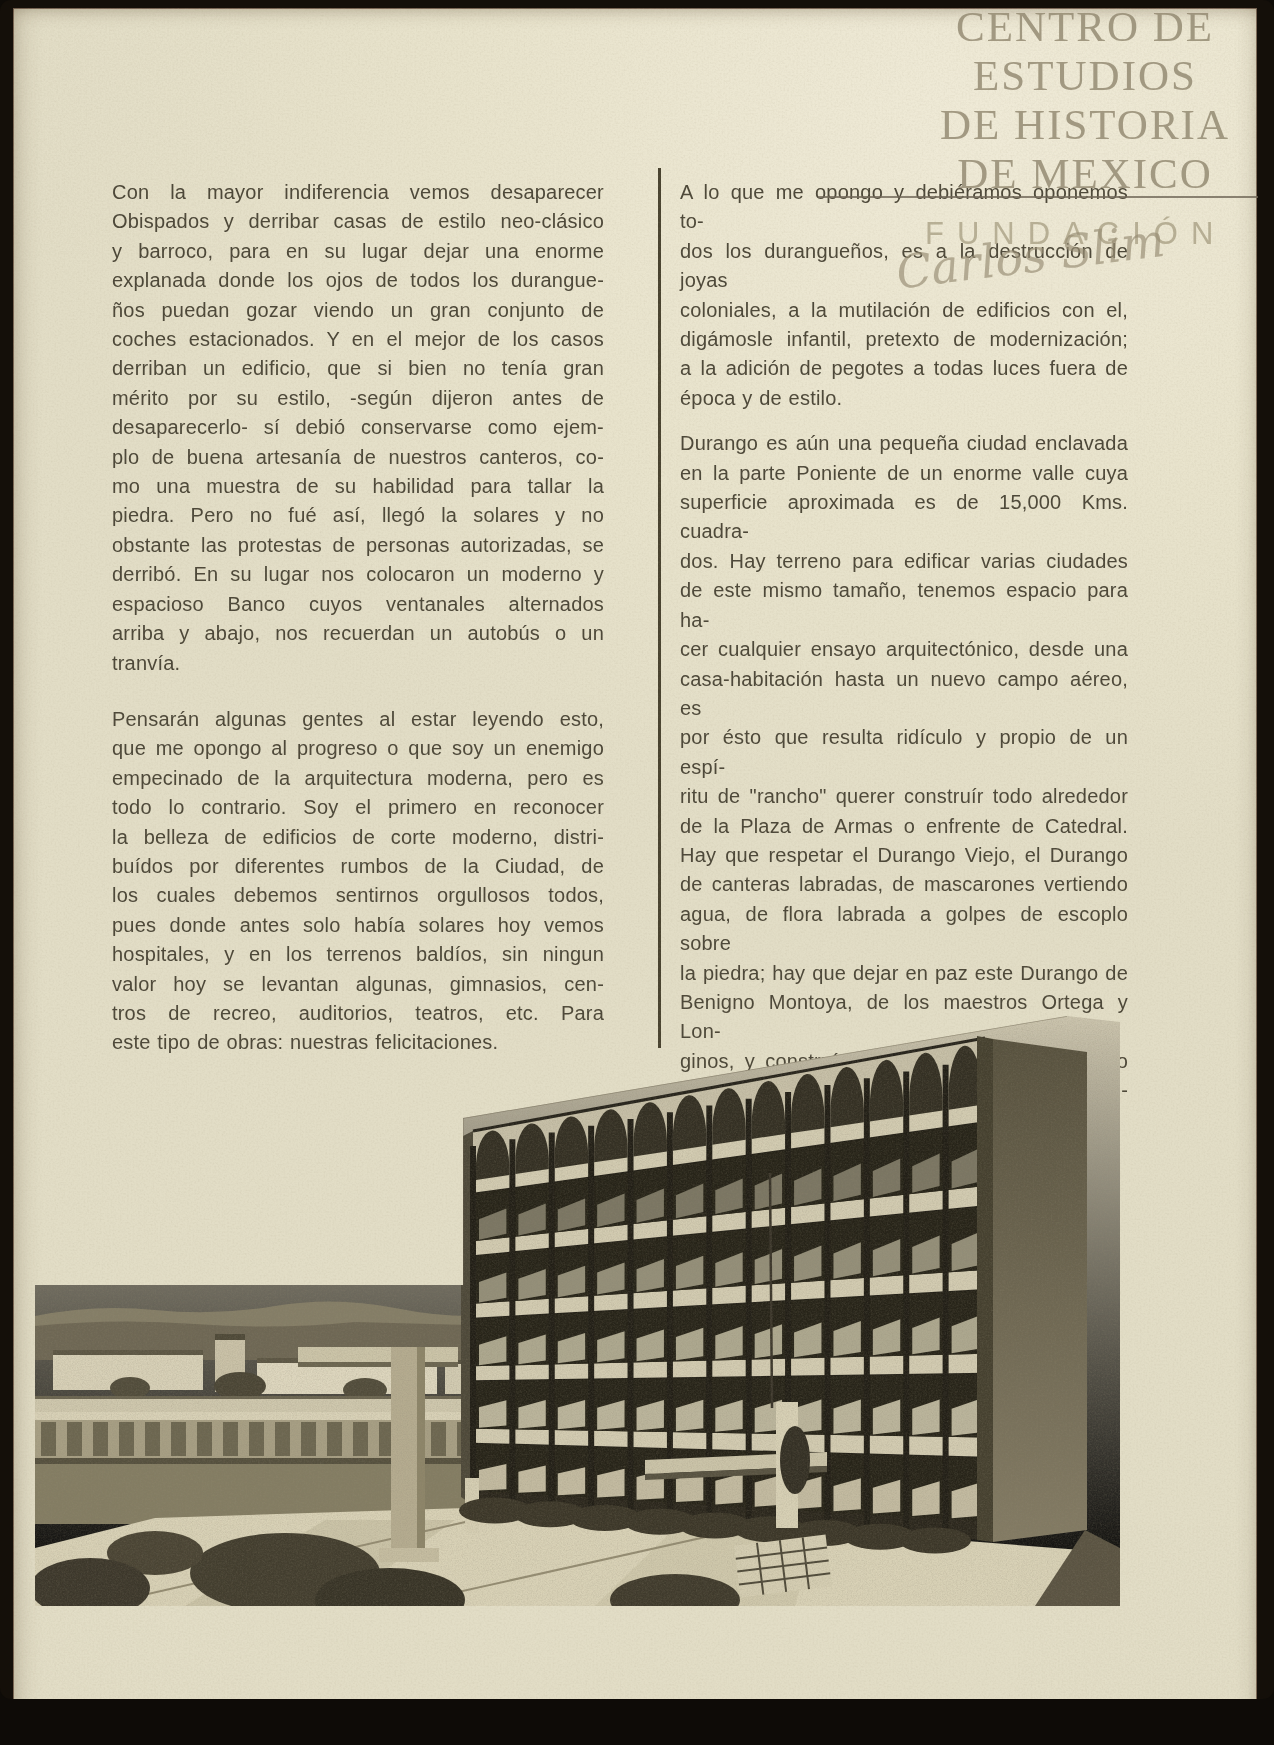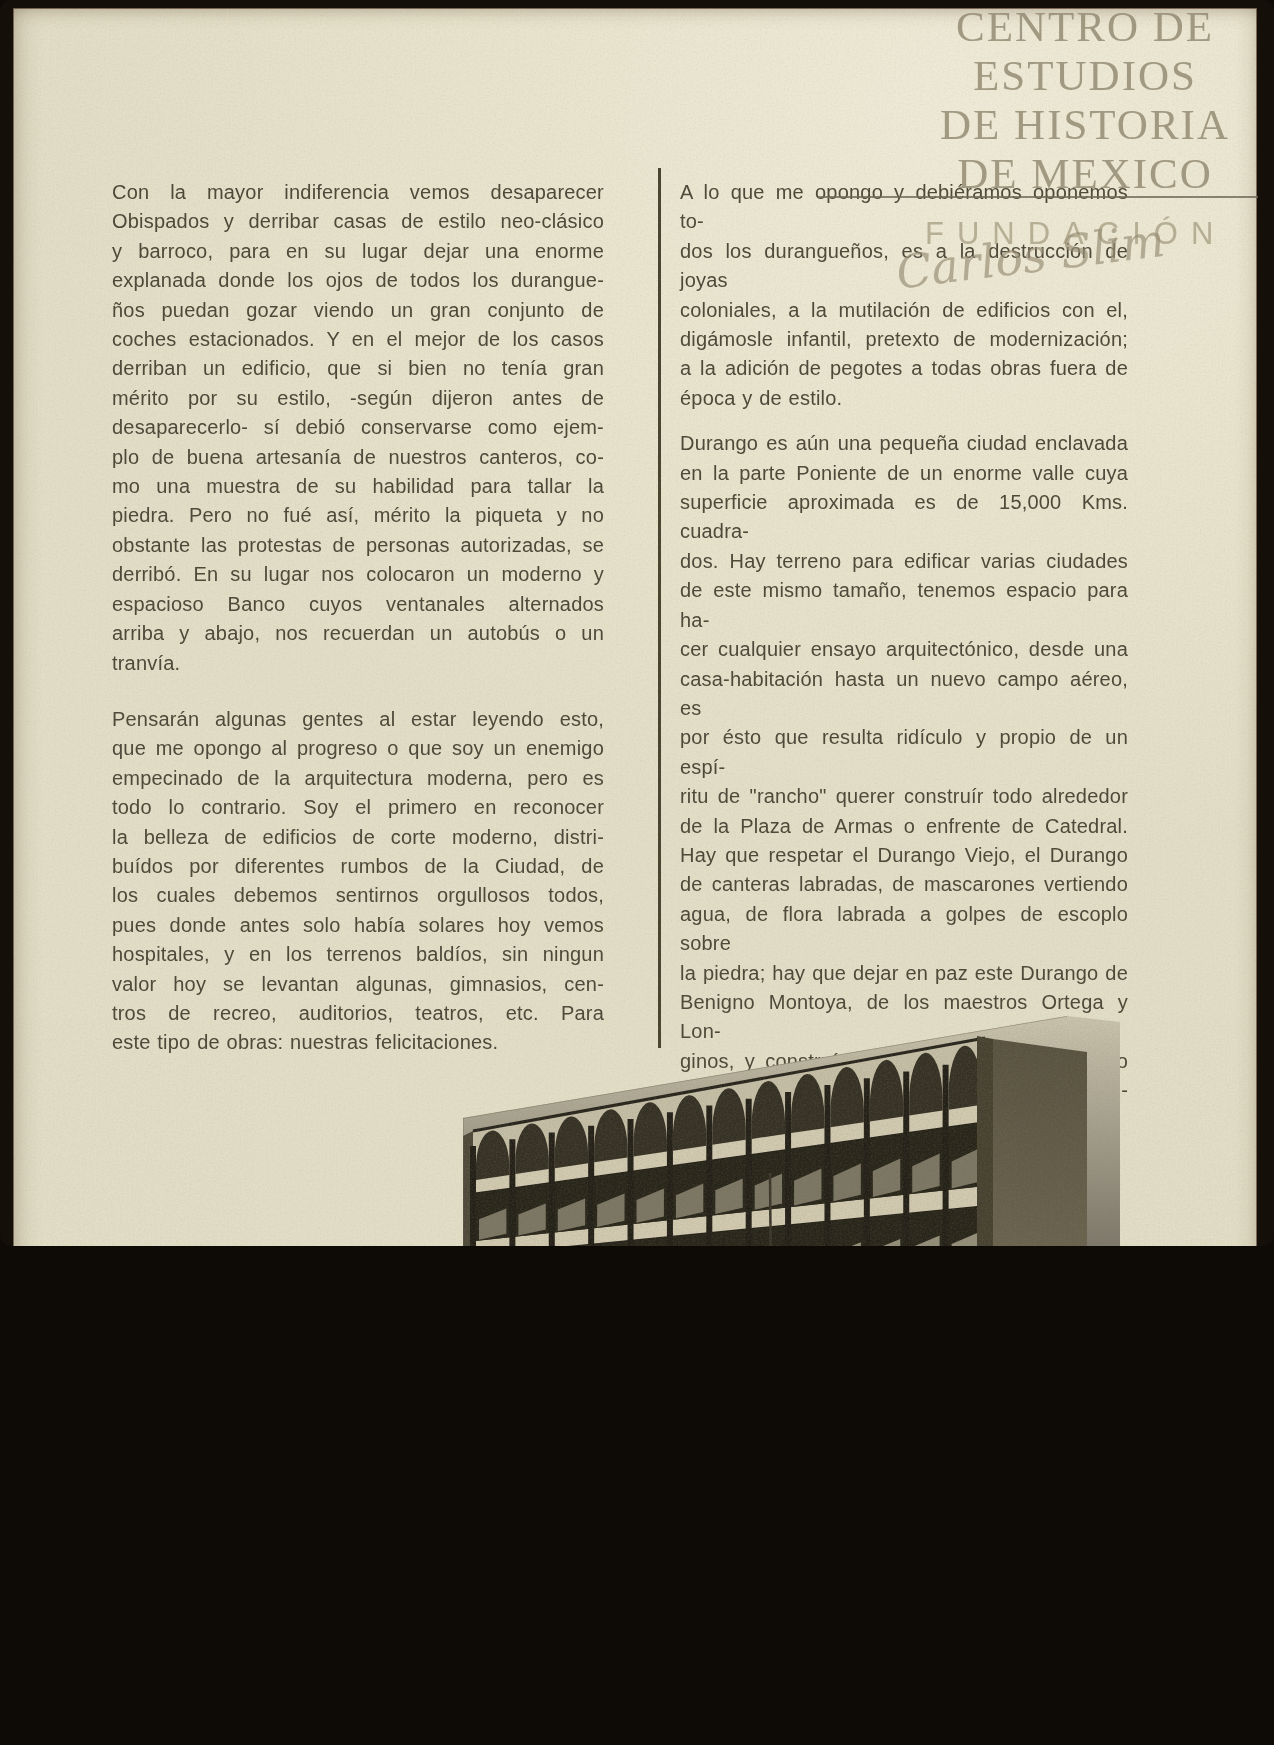--- a/index.html
+++ b/index.html
@@ -3,7 +3,7 @@
 <meta charset="utf-8">
 <style>
   html,body{margin:0;padding:0;background:#0e0b07;}
-  .page{position:relative;width:1274px;height:1246px;background:#140f09;overflow:hidden;
+  .page{position:relative;width:1274px;height:1699px;background:#140f09;overflow:hidden;
         font-family:"Liberation Sans",sans-serif;border-radius:11px;}
   .paper{position:absolute;left:13px;top:8px;width:1244px;height:1730px;
          background:radial-gradient(ellipse 950px 750px at 78% 6%, #efead7 0%, #e8e3cc 55%, #e2ddc6 100%);

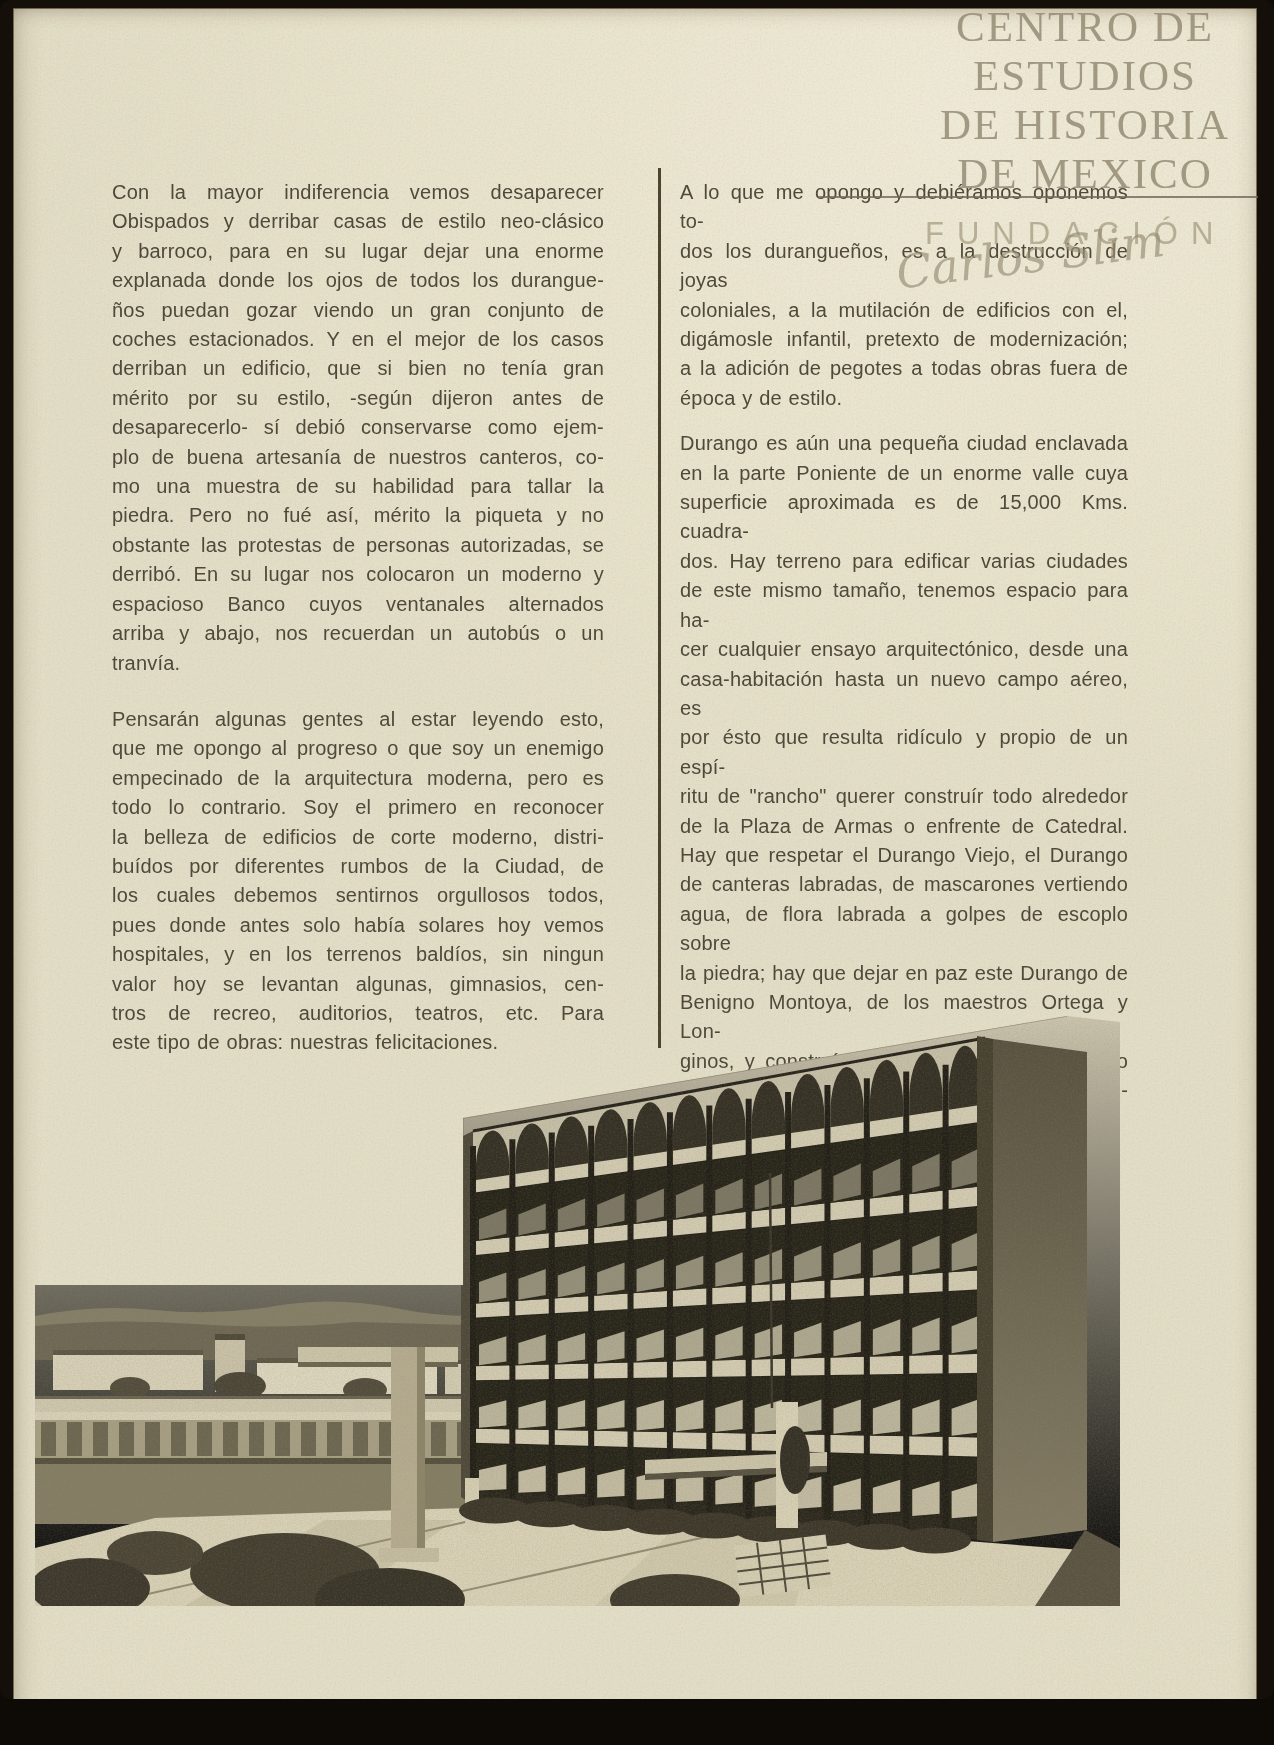--- a/index.html
+++ b/index.html
@@ -93,7 +93,7 @@
         <div class="tline">dos los durangueños, es a la destrucción de joyas</div>
         <div class="tline">coloniales, a la mutilación de edificios con el,</div>
         <div class="tline">digámosle infantil, pretexto de modernización;</div>
-        <div class="tline">a la adición de pegotes a todas obras fuera de</div>
+        <div class="tline">a la adición de pegotes a todas luces fuera de</div>
         <div class="tline last">época y de estilo.</div>
       </div>
     <div class="para">

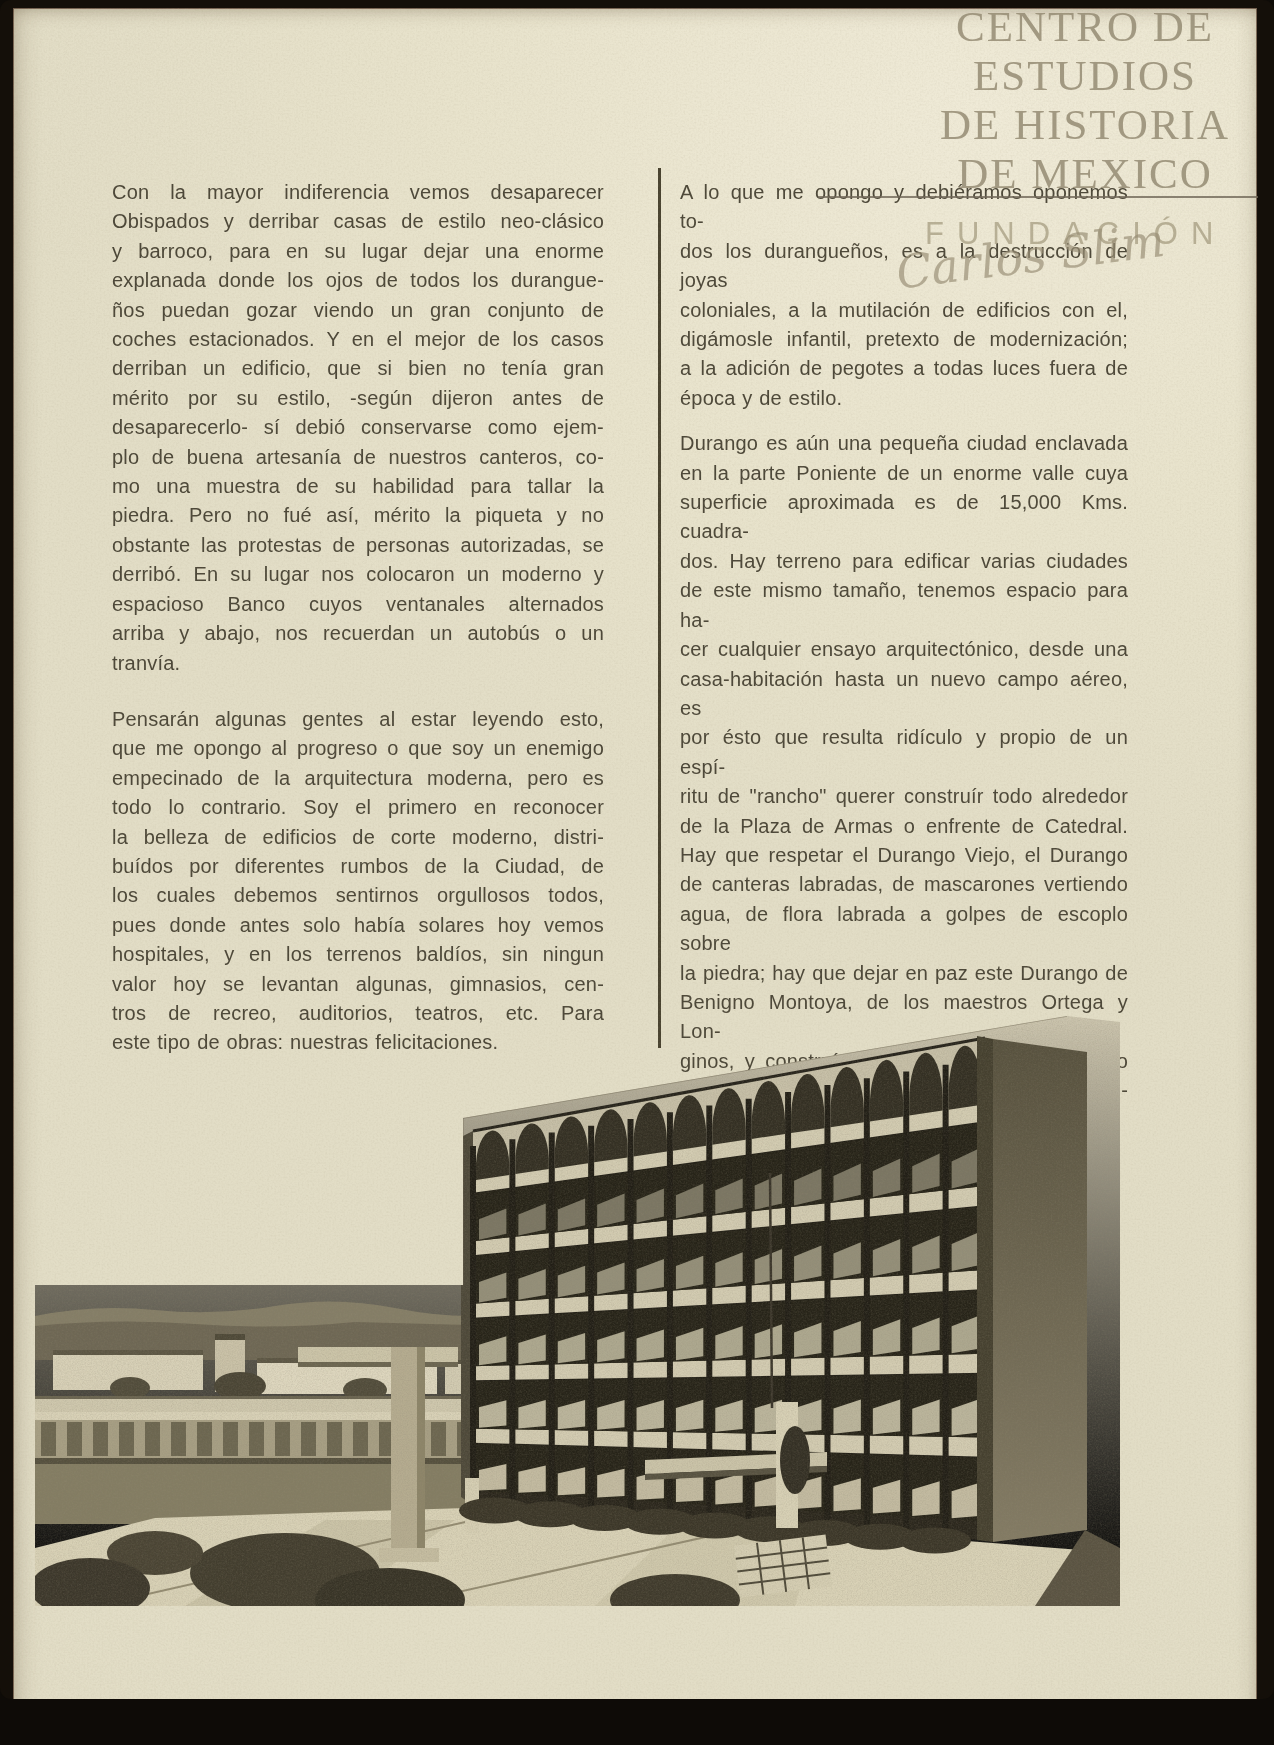--- a/index.html
+++ b/index.html
@@ -65,7 +65,7 @@
         <div class="tline">desaparecerlo- sí debió conservarse como ejem-</div>
         <div class="tline">plo de buena artesanía de nuestros canteros, co-</div>
         <div class="tline">mo una muestra de su habilidad para tallar la</div>
-        <div class="tline">piedra. Pero no fué así, mérito la piqueta y no</div>
+        <div class="tline">piedra. Pero no fué así, llegó la solares y no</div>
         <div class="tline">obstante las protestas de personas autorizadas, se</div>
         <div class="tline">derribó. En su lugar nos colocaron un moderno y</div>
         <div class="tline">espacioso Banco cuyos ventanales alternados</div>

